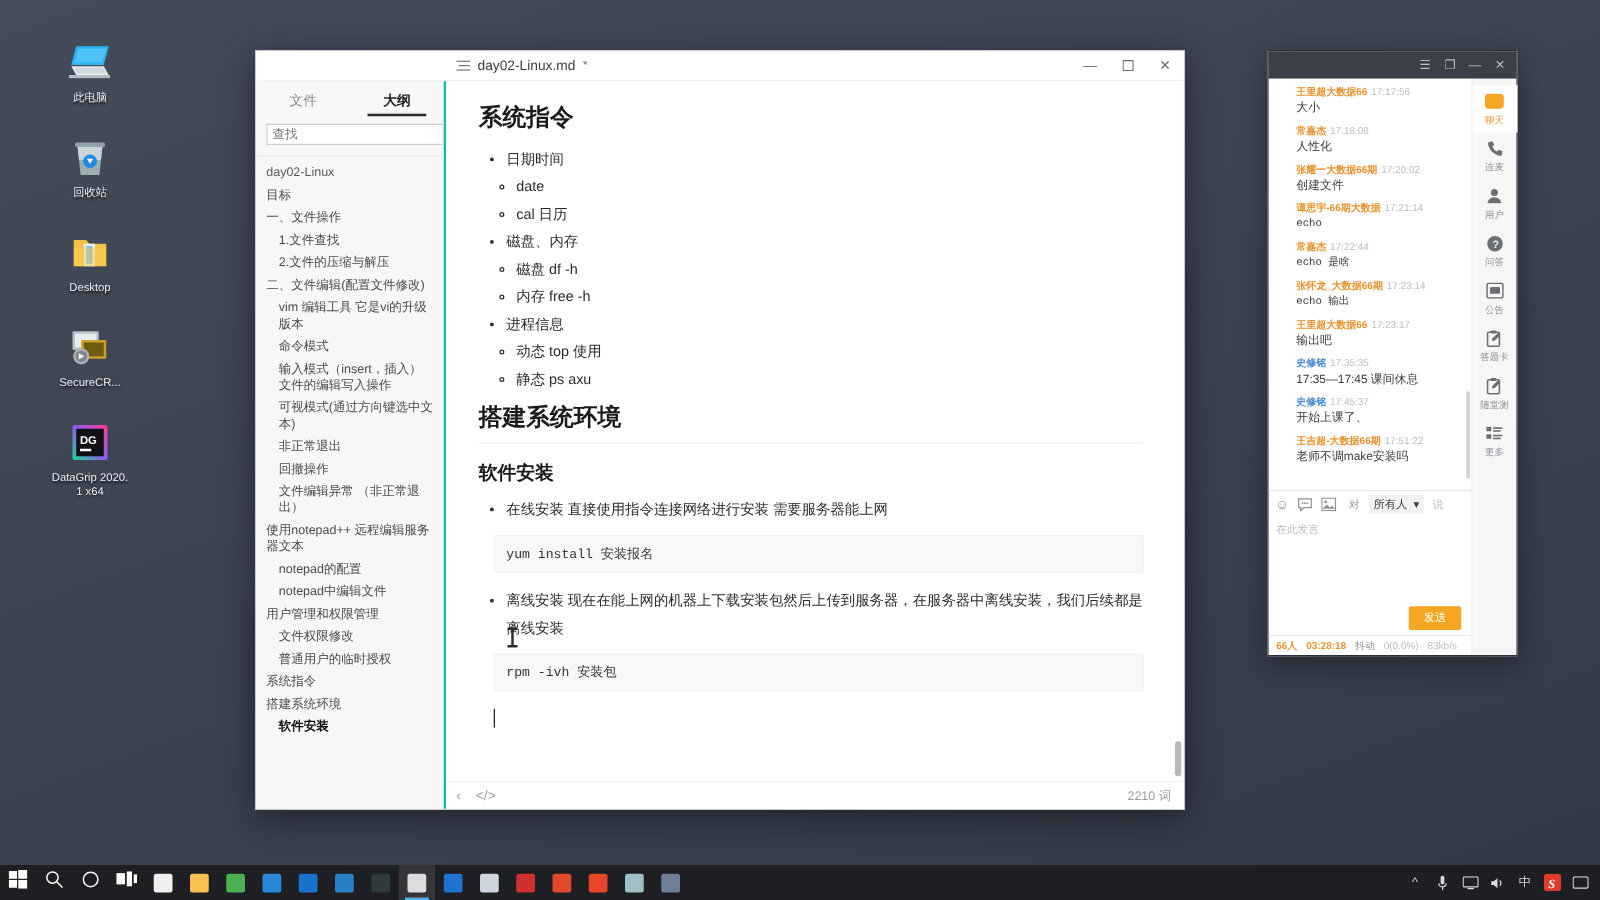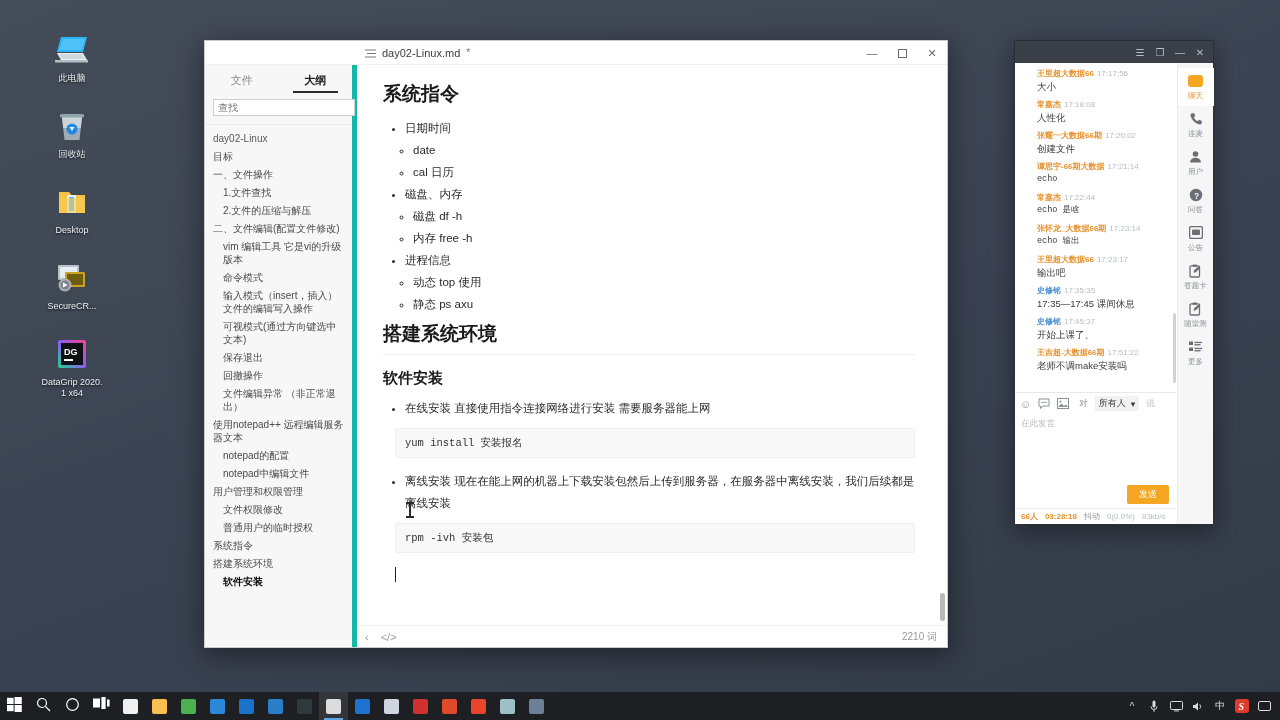--- a/index.html
+++ b/index.html
@@ -64,7 +64,7 @@
     border: 1px solid #c9cbce;
   }
   #ty-titlebar {
-    height: 24px; background:#fff; display:flex; 
+    height: 24px; background:#fff; display:flex; align-items:center;
     border-bottom: 1px solid #f0f0f0;
     padding-left: 160px;
   }

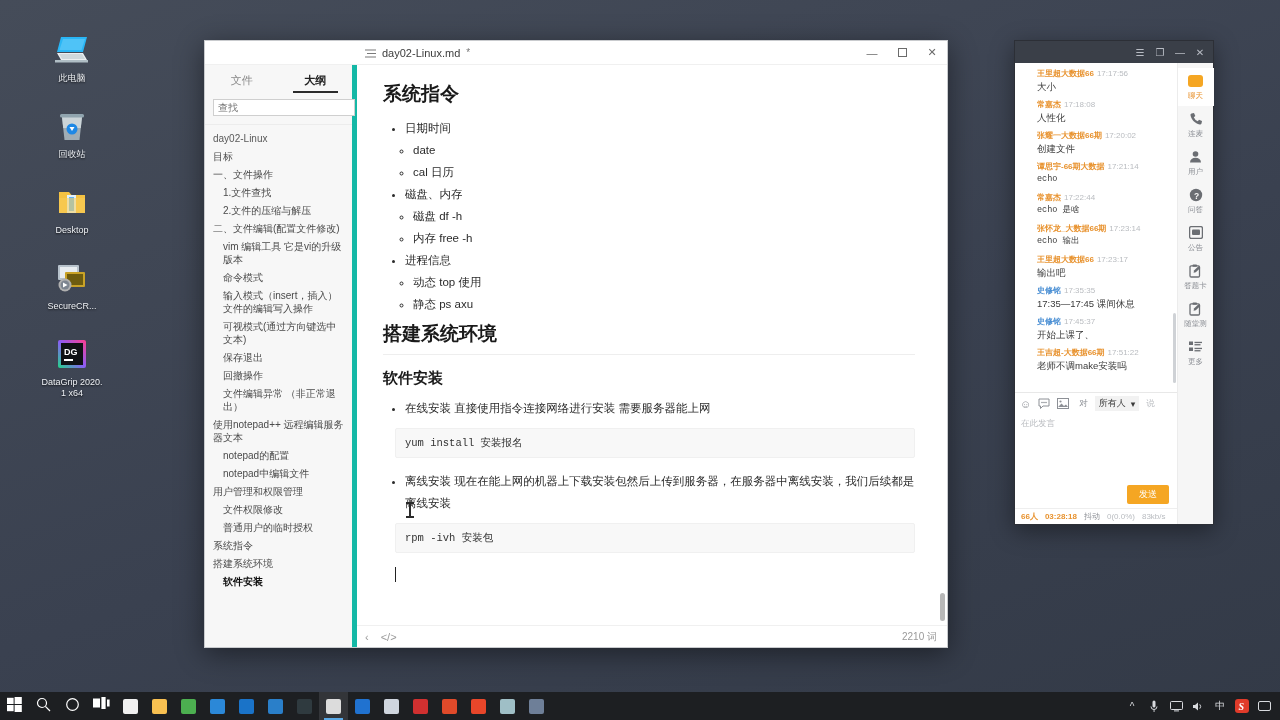--- a/index.html
+++ b/index.html
@@ -77,7 +77,7 @@
 
   
   #ty-sidebar {
-    width: 152px; background:#f7f7f7; border-right:5px solid #14b8a6;
+    width: 152px; background:#f7f7f7; border-right:2px solid #14b8a6;
     display:flex; flex-direction:column; min-height:0;
   }
   #ty-tabs { display:flex; height: 30px; }

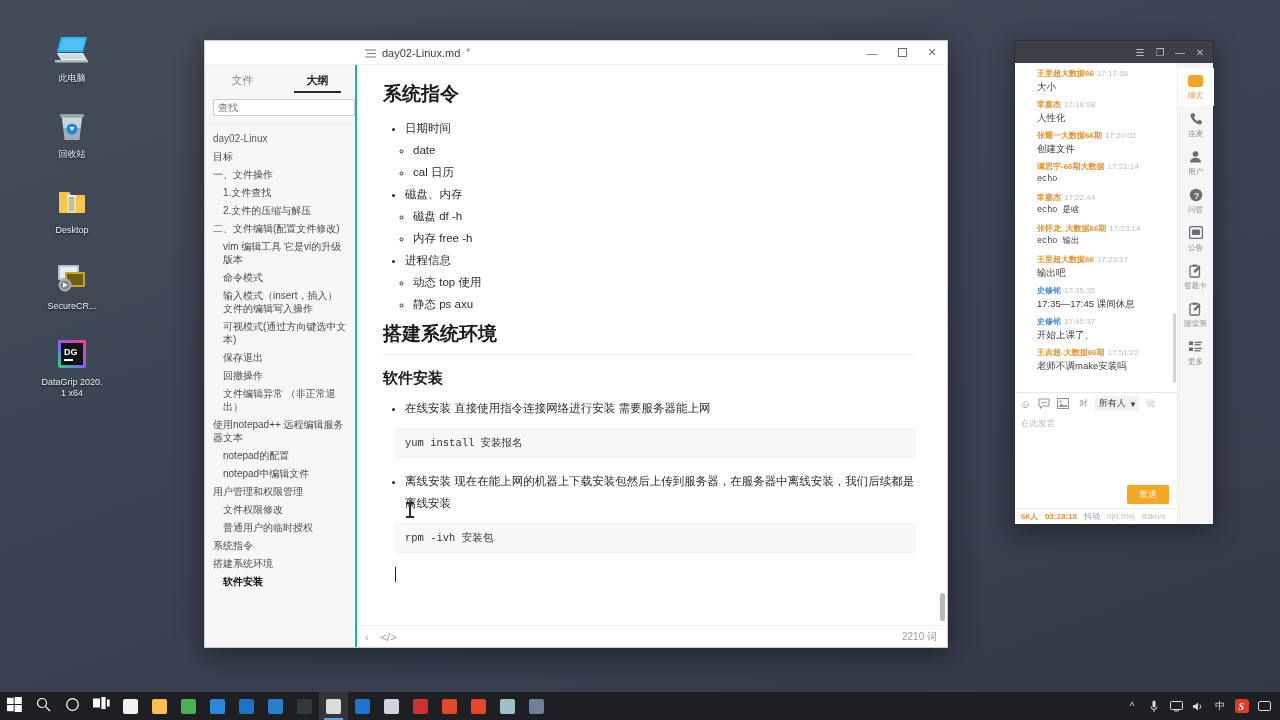--- a/index.html
+++ b/index.html
@@ -345,7 +345,7 @@
             <div class="ol-item lvl2">命令模式</div>
             <div class="ol-item lvl2">输入模式（insert，插入）文件的编辑写入操作</div>
             <div class="ol-item lvl2">可视模式(通过方向键选中文本)</div>
-            <div class="ol-item lvl2">保存退出</div>
+            <div class="ol-item lvl2">非正常退出</div>
             <div class="ol-item lvl2">回撤操作</div>
             <div class="ol-item lvl2">文件编辑异常 （非正常退出）</div>
             <div class="ol-item lvl1">使用notepad++ 远程编辑服务器文本</div>

